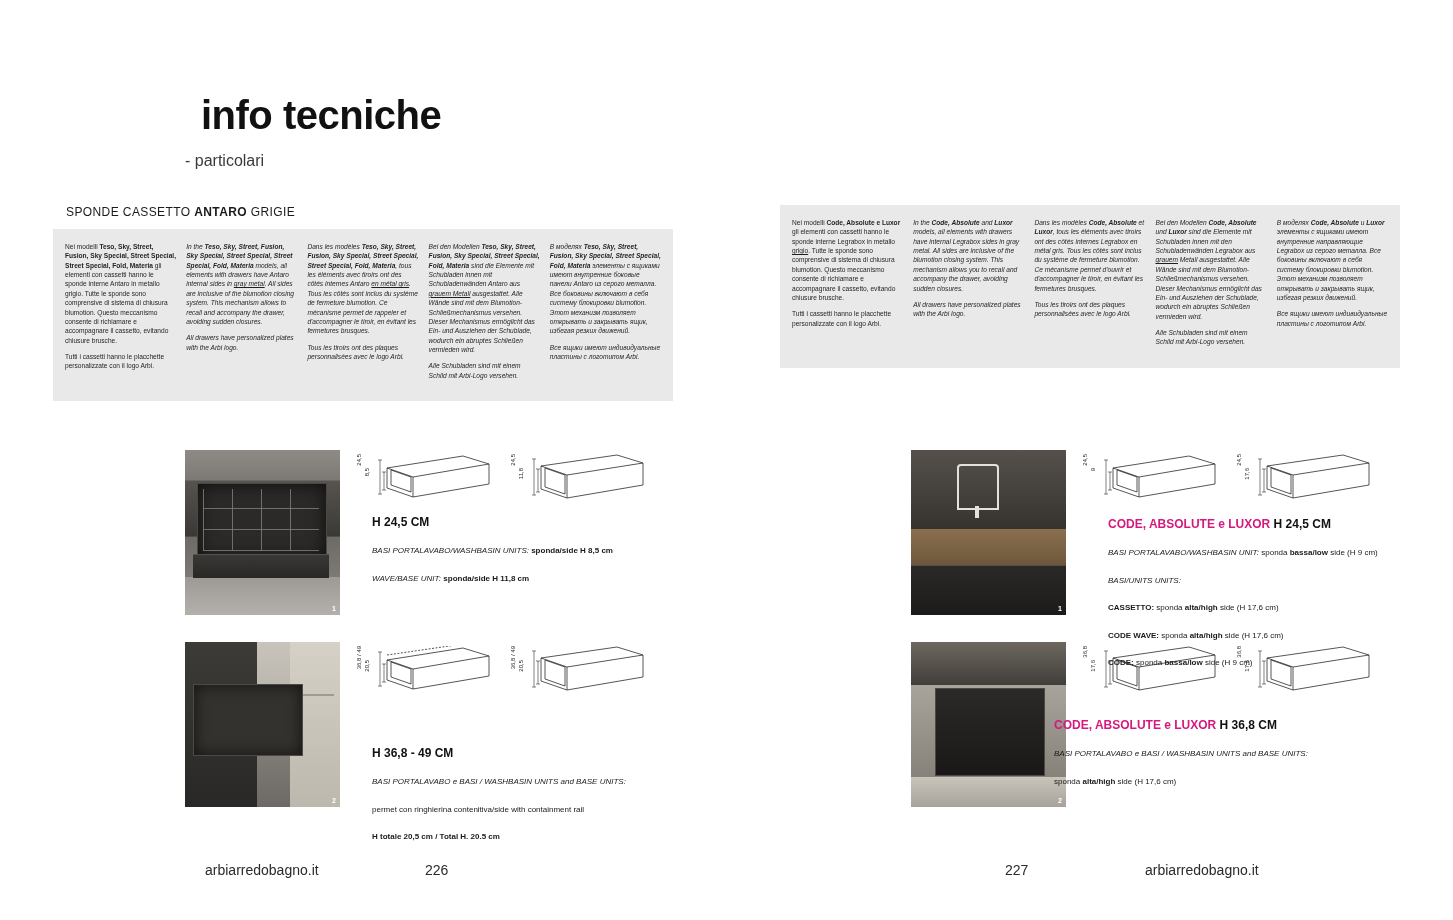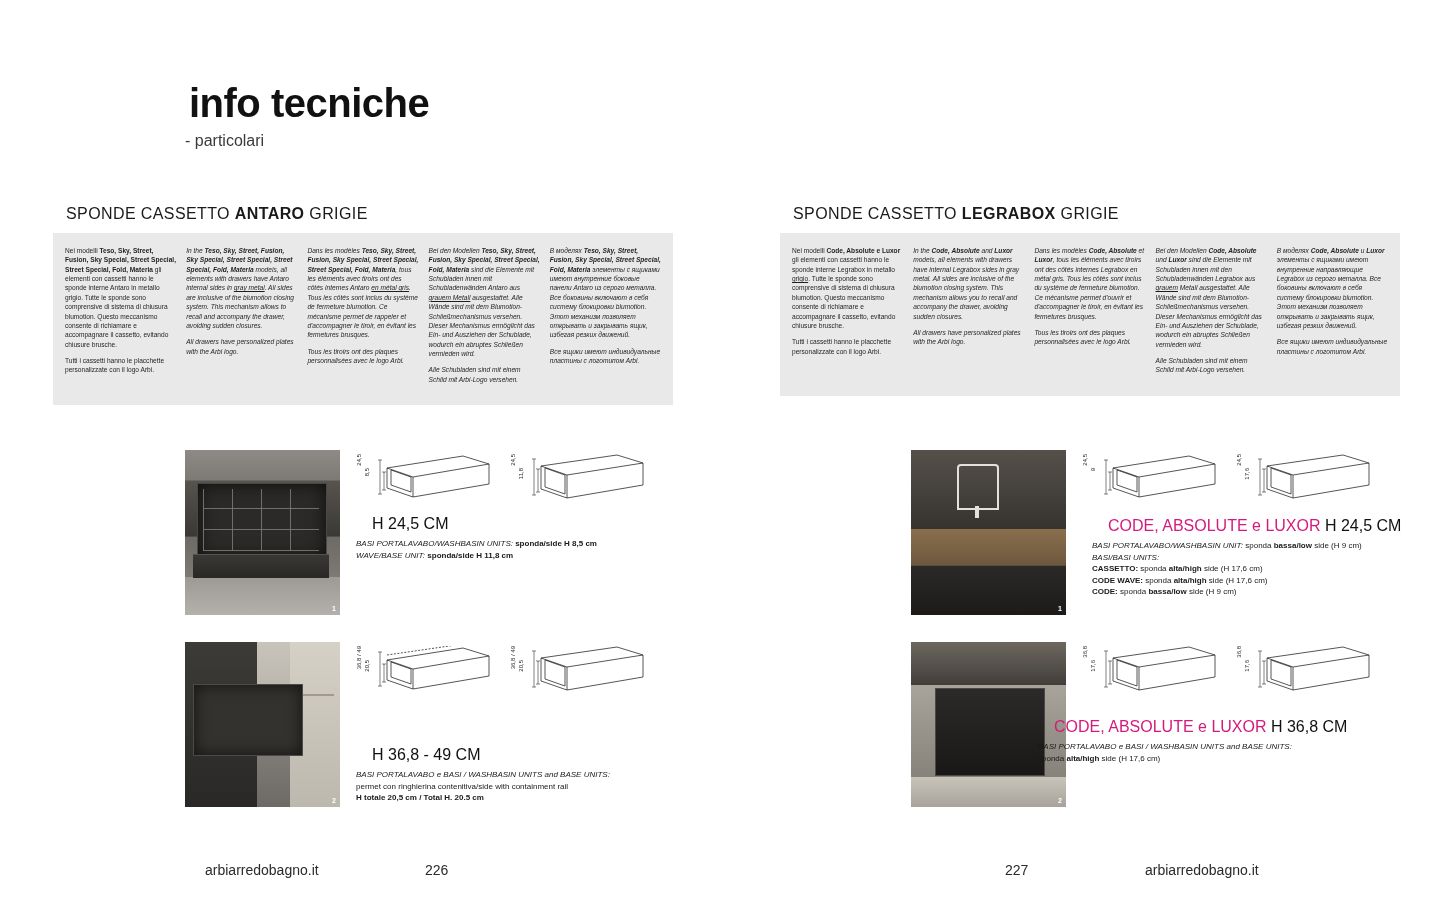--- a/index.html
+++ b/index.html
@@ -32,7 +32,7 @@
     font-weight: bold;
     letter-spacing: -0.5px;
     color: #111;
-    margin: 4px;
+    margin: 16px;
     line-height: 1.05;
   }
   .title-sub {

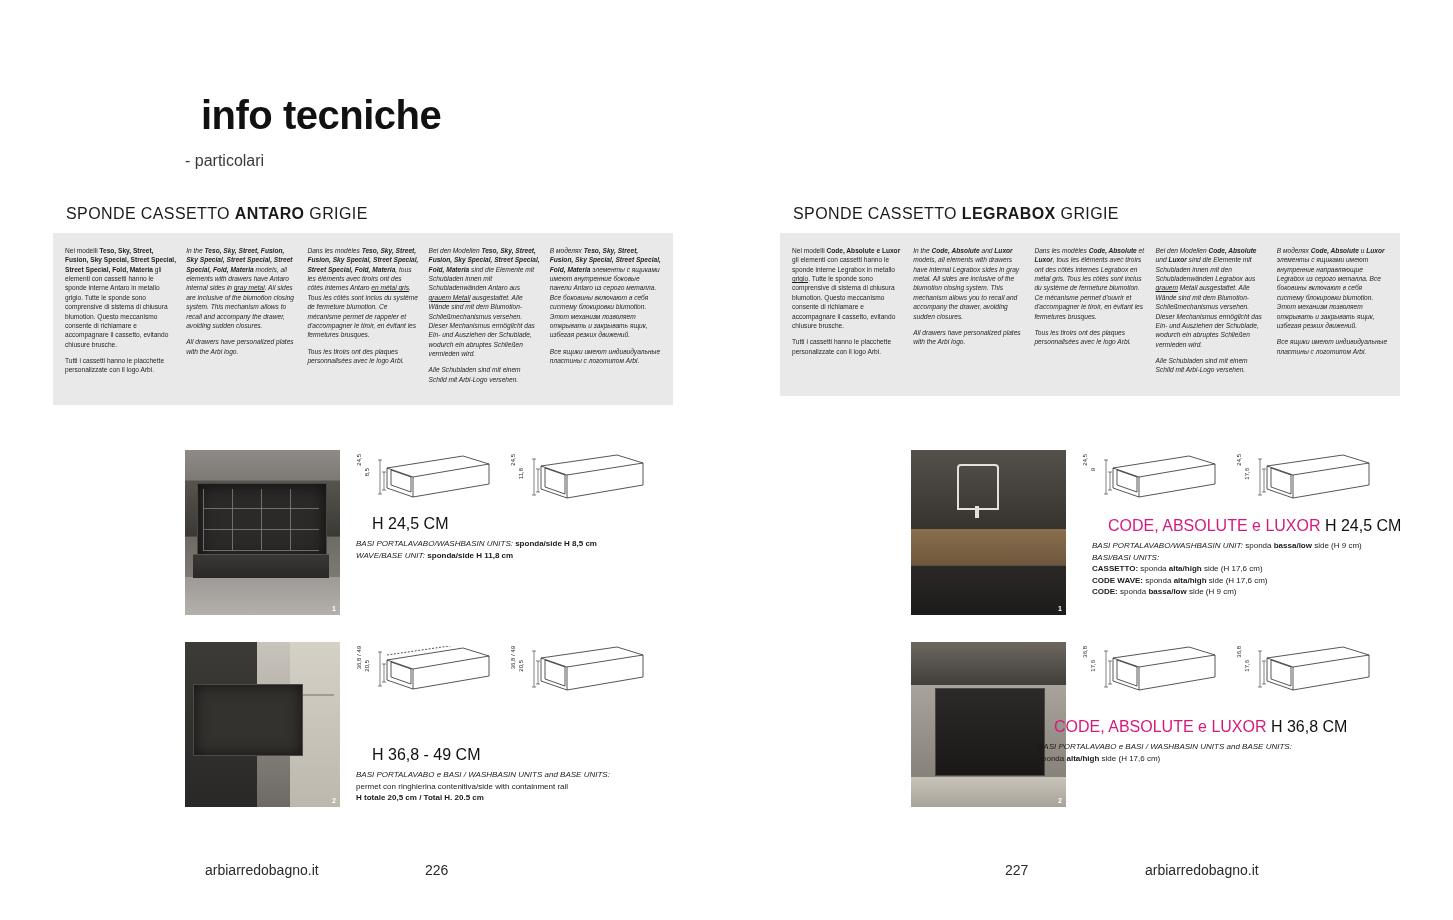--- a/index.html
+++ b/index.html
@@ -52,7 +52,7 @@
   .col-right { left: 780px; }
 
   .section-head {
-    font-size: 16px;
+    font-size: 12px;
     letter-spacing: 0.4px;
     color: #1a1a1a;
     margin: 0 0 10px 13px;

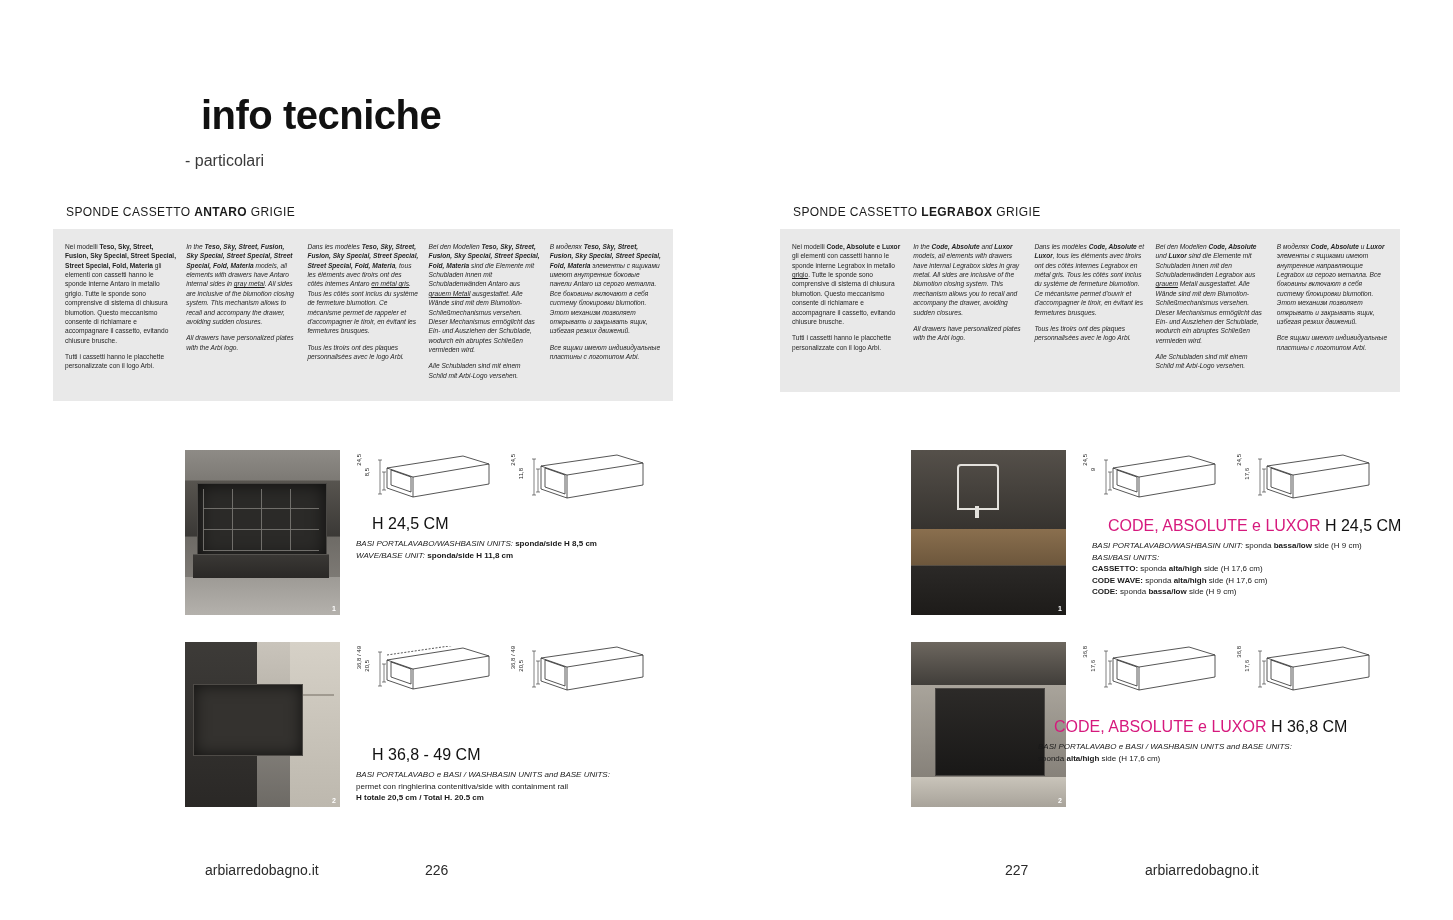--- a/index.html
+++ b/index.html
@@ -419,9 +419,6 @@
   </div>
 
   <div class="col col-right">
-    <div class="section-head">
-      <span>SPONDE CASSETTO </span><b>LEGRABOX</b><span> GRIGIE</span>
-    </div>
 
     <div class="textbox">
       <div class="tcol it">

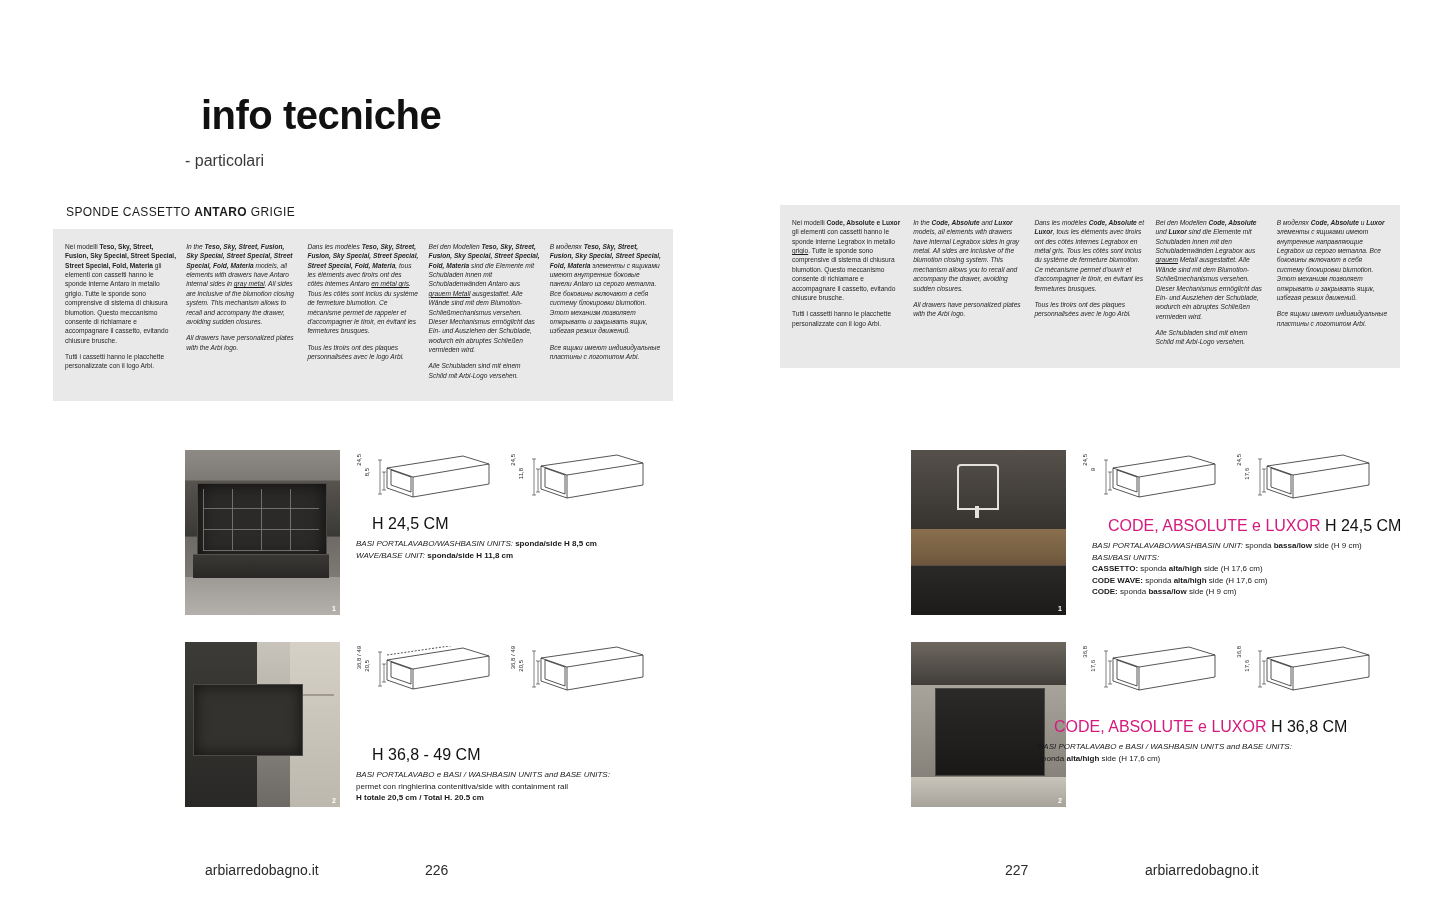--- a/index.html
+++ b/index.html
@@ -230,8 +230,8 @@
     margin-top: 6px;
   }
   .cap-h {
-    font-size: 16px;
-    font-weight: normal;
+    font-size: 12px;
+    font-weight: bold;
     color: #111;
     margin: 0 0 5px 0;
     padding-left: 16px;

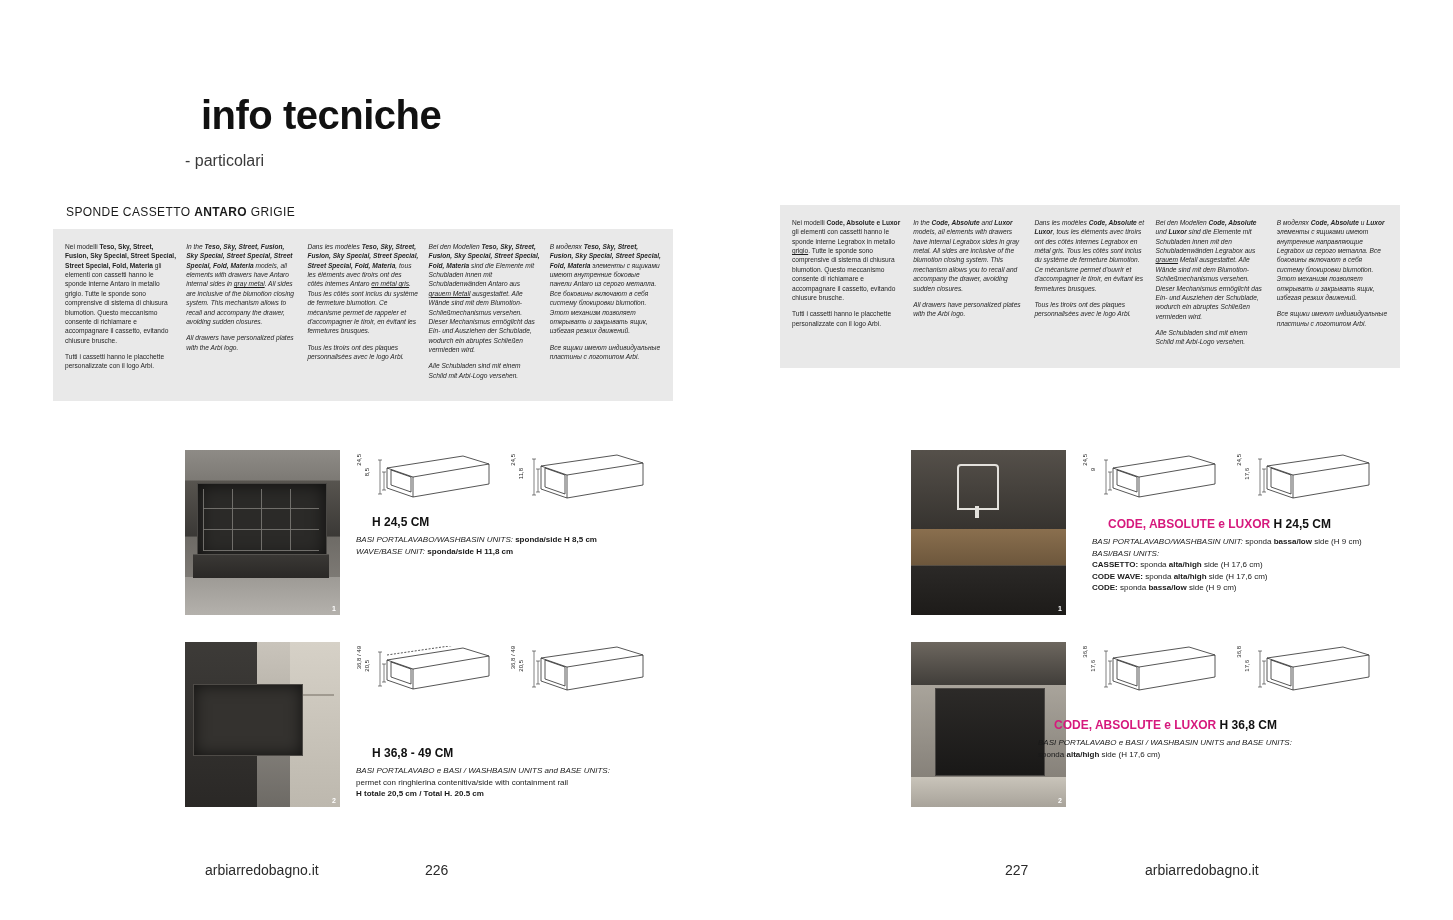--- a/index.html
+++ b/index.html
@@ -241,7 +241,7 @@
     font-size: 8px;
     color: #1a1a1a;
     line-height: 1.45;
-    margin: 0;
+    margin: 16px;
   }
   .cap-line b { font-weight: bold; }
 

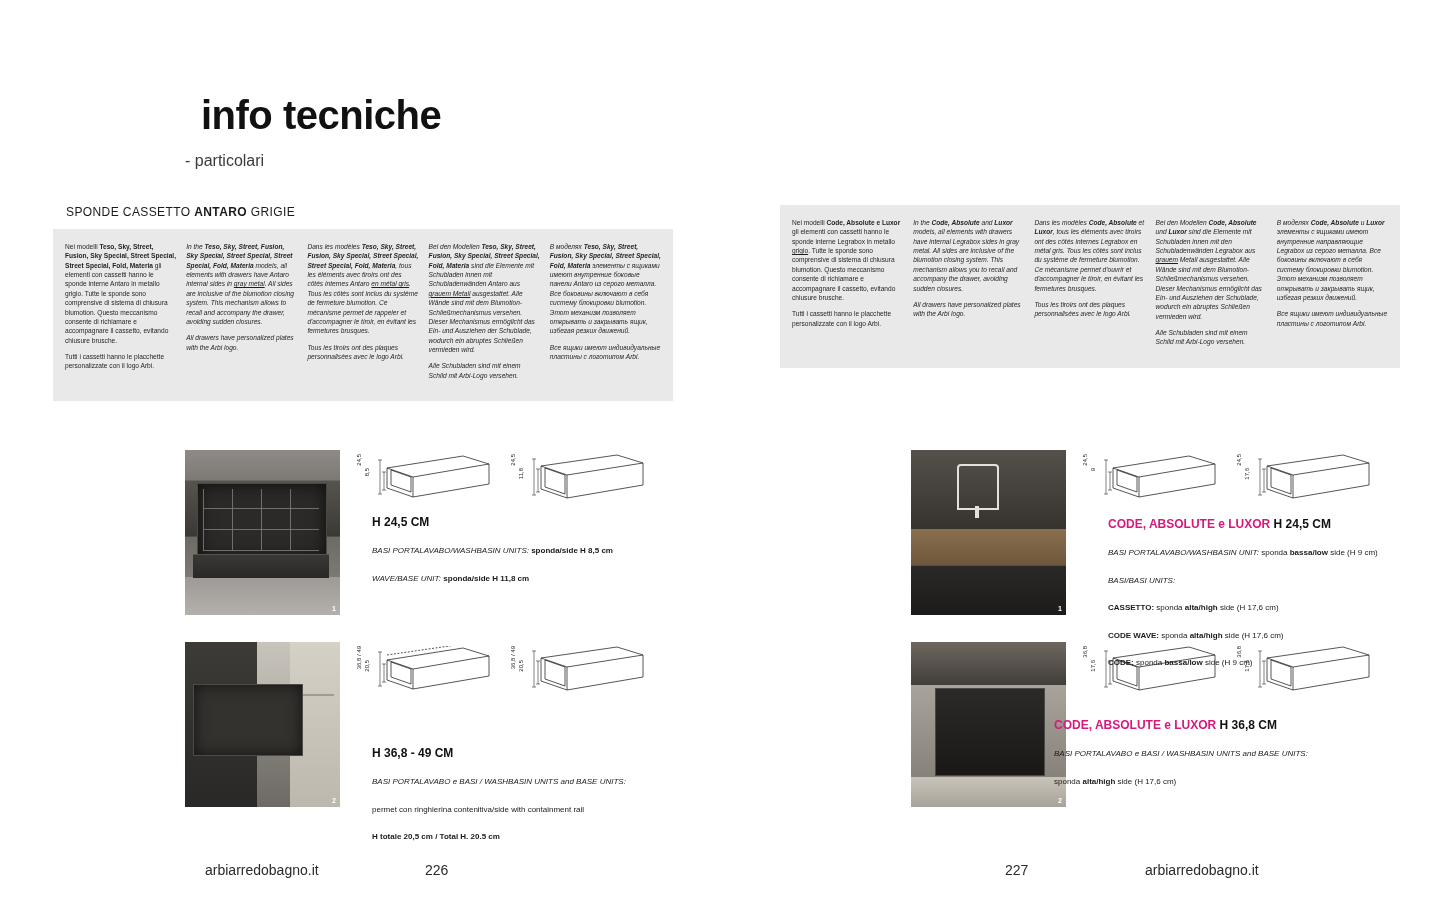--- a/index.html
+++ b/index.html
@@ -501,7 +501,7 @@
       </div>
       <div>
           <p class="cap-line"><i>BASI PORTALAVABO/WASHBASIN UNIT:</i> sponda <b>bassa/low</b> side (H 9 cm)</p>
-          <p class="cap-line"><i>BASI/BASI UNITS:</i></p>
+          <p class="cap-line"><i>BASI/UNITS UNITS:</i></p>
           <p class="cap-line"><b>CASSETTO:</b> sponda <b>alta/high</b> side (H 17,6 cm)</p>
           <p class="cap-line"><b>CODE WAVE:</b> sponda <b>alta/high</b> side (H 17,6 cm)</p>
           <p class="cap-line"><b>CODE:</b> sponda <b>bassa/low</b> side (H 9 cm)</p>

